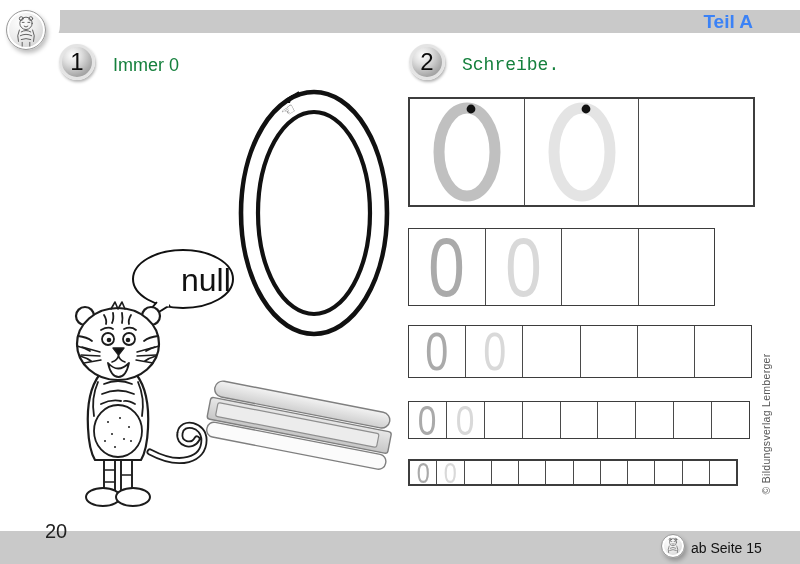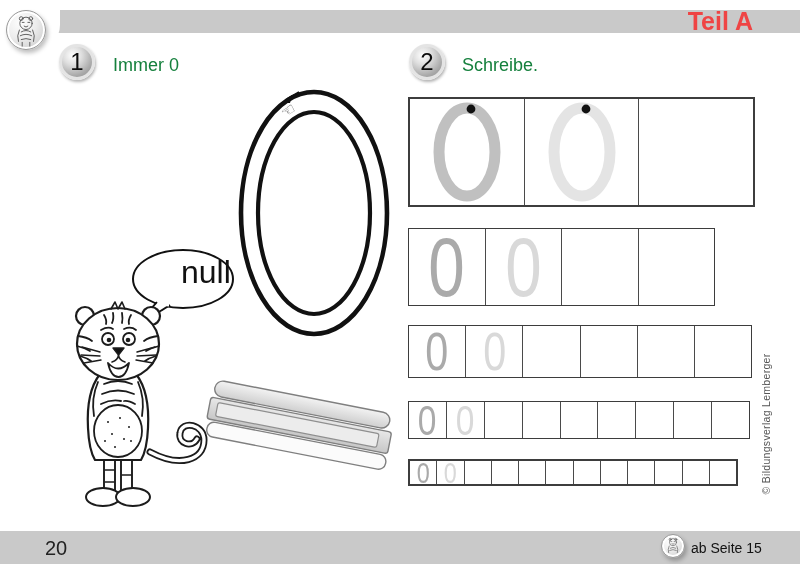--- a/index.html
+++ b/index.html
@@ -8,7 +8,7 @@
 
   
   .topbar { position:absolute; left:0; top:10px; width:800px; height:23px; background:#c9c9c9; }
-  .title { position:absolute; right:47px; top:9px; font-size:25px; font-weight:bold; color:#ef4444; line-height:25px; }
+  .title { position:absolute; right:47px; top:9px; font-size:19px; font-weight:bold; color:#3b82f6; line-height:25px; }
   .bottombar { position:absolute; left:0; top:531px; width:800px; height:33px; background:#c9c9c9; }
   .pagenum { position:absolute; left:45px; top:537px; font-size:20px; color:#222; }
   .footref { position:absolute; left:691px; top:540px; font-size:14px; color:#111; }

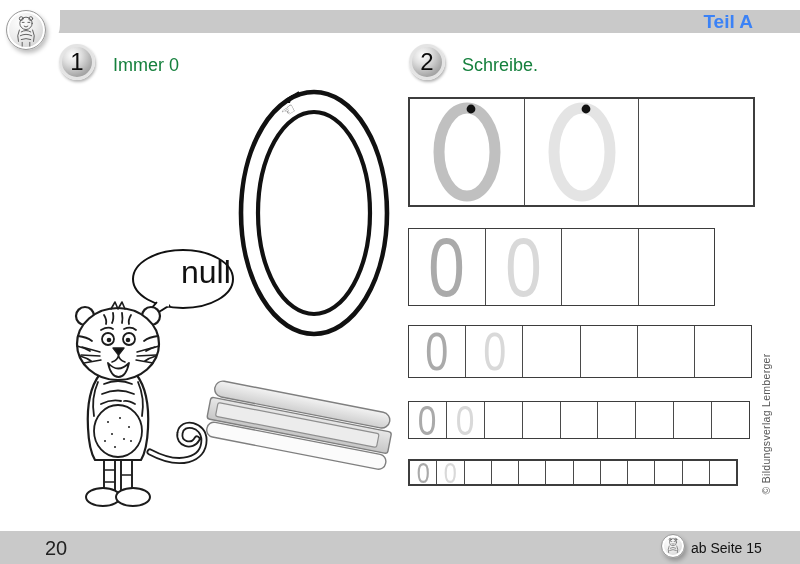--- a/index.html
+++ b/index.html
@@ -32,7 +32,7 @@
   .ball2 { left:409px; top:44px; }
   .seclabel { position:absolute; font-size:18px; color:#15803d; }
   .lab1 { left:113px; top:55px; }
-  .lab2 { left:462px; top:55px; }
+  .lab2 { left:462px; top:55px;font-family:Liberation Mono, monospace; }
 
   
   .bigzero { position:absolute; left:233px; top:85px; }

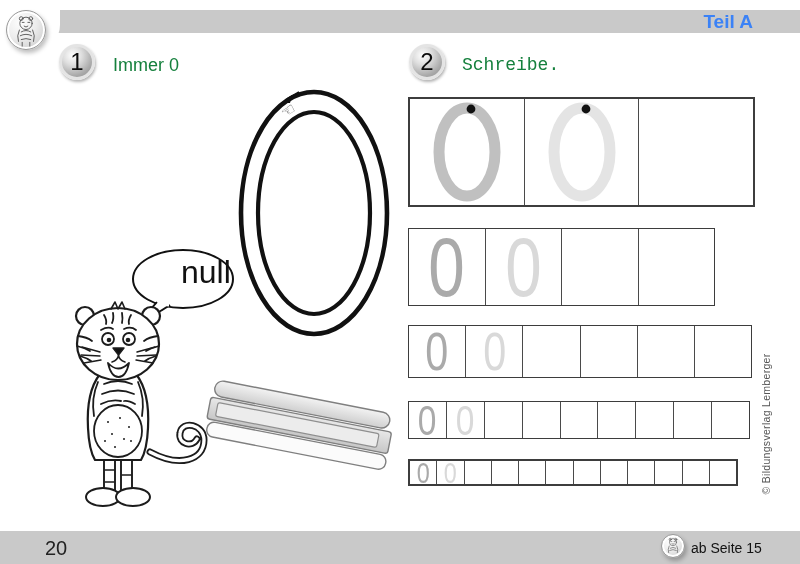--- a/index.html
+++ b/index.html
@@ -41,7 +41,7 @@
 
   
   .bubble { position:absolute; left:125px; top:245px; }
-  .bubbletext { position:absolute; left:135px; top:254px; width:82px; text-align:center;
+  .bubbletext { position:absolute; left:135px; top:262px; width:82px; text-align:center;
                 font-size:32px; color:#111;padding-left:46px; }
   .tiger { position:absolute; left:68px; top:300px; }
   .chalk { position:absolute; left:200px; top:368px; }

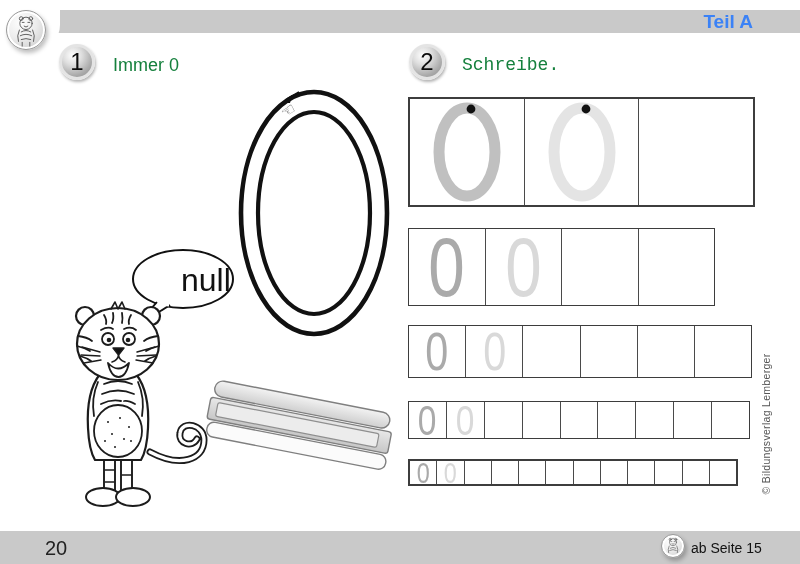--- a/index.html
+++ b/index.html
@@ -10,7 +10,7 @@
   .topbar { position:absolute; left:0; top:10px; width:800px; height:23px; background:#c9c9c9; }
   .title { position:absolute; right:47px; top:9px; font-size:19px; font-weight:bold; color:#3b82f6; line-height:25px; }
   .bottombar { position:absolute; left:0; top:531px; width:800px; height:33px; background:#c9c9c9; }
-  .pagenum { position:absolute; left:45px; top:537px; font-size:20px; color:#222; }
+  .pagenum { position:absolute; left:45px; top:520px; font-size:20px; color:#222; }
   .footref { position:absolute; left:691px; top:540px; font-size:14px; color:#111; }
 
   

